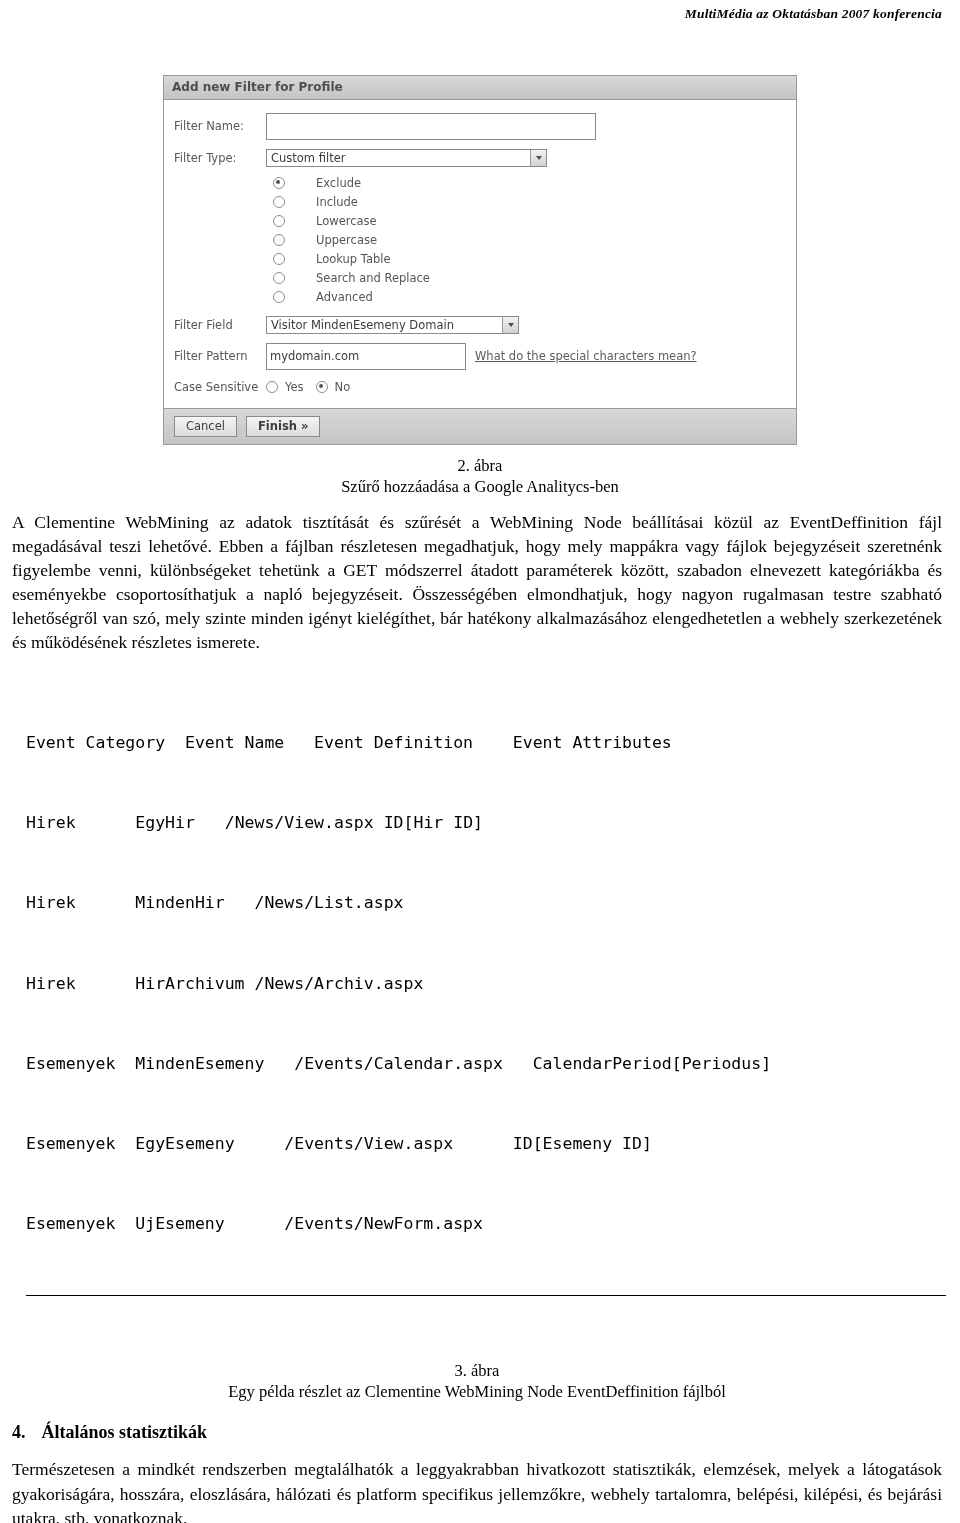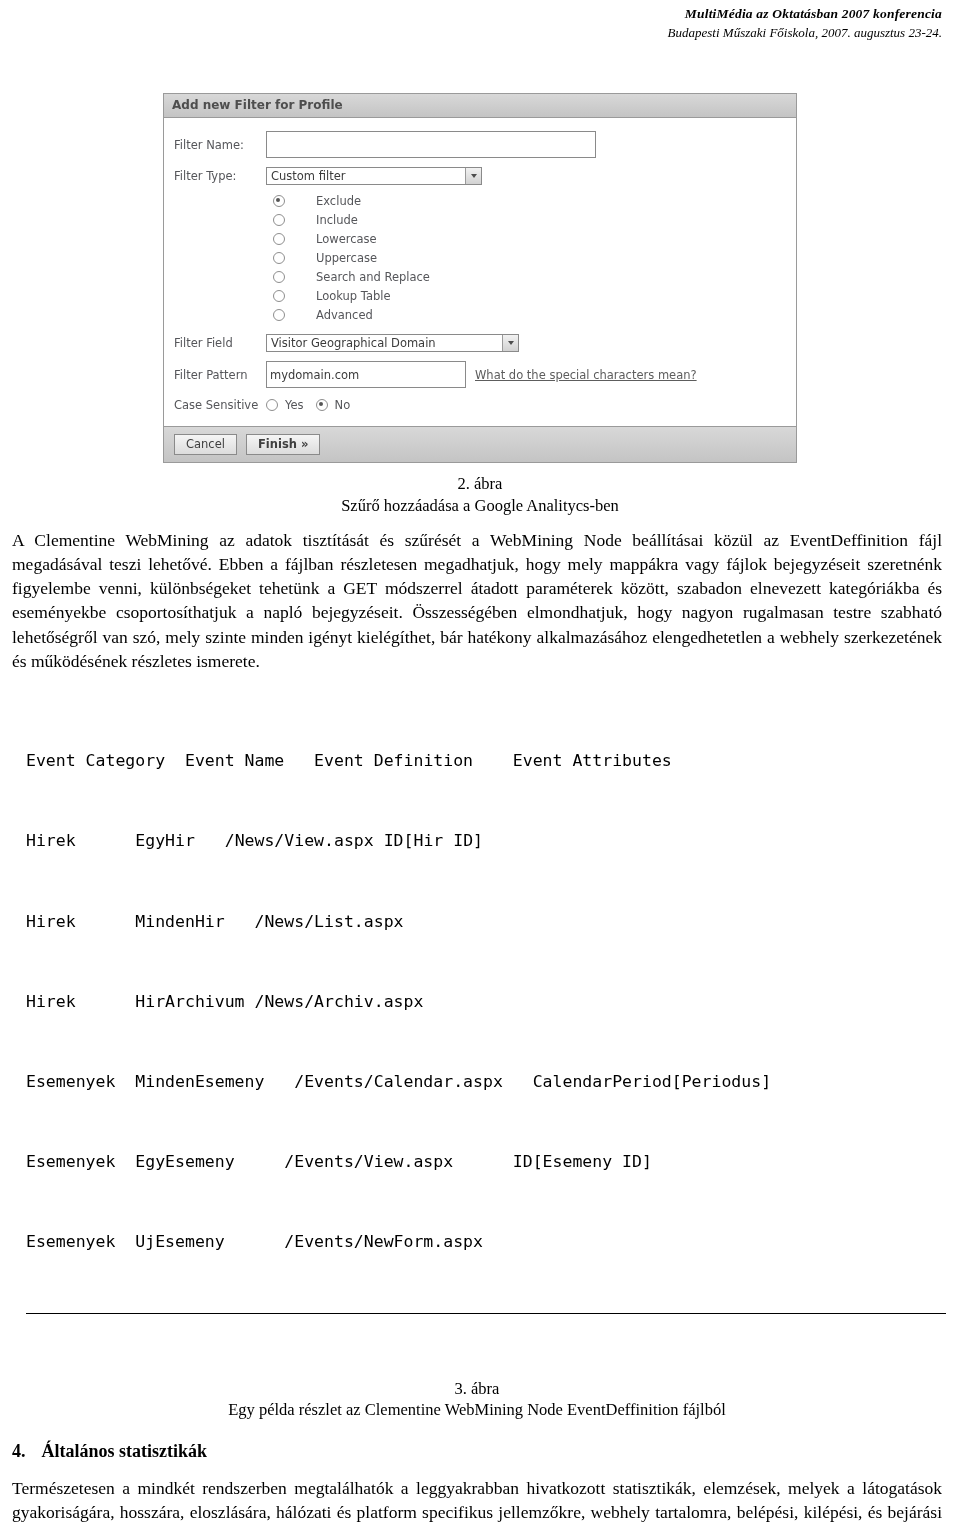--- a/index.html
+++ b/index.html
@@ -236,7 +236,6 @@
 
   <div class="doc-header">
     <div class="line1">MultiMédia az Oktatásban 2007 konferencia</div>
-    <div class="line2">Budapesti Műszaki Főiskola, 2007. augusztus 23-24.</div>
   </div>
 
   <div class="fig2-wrap">

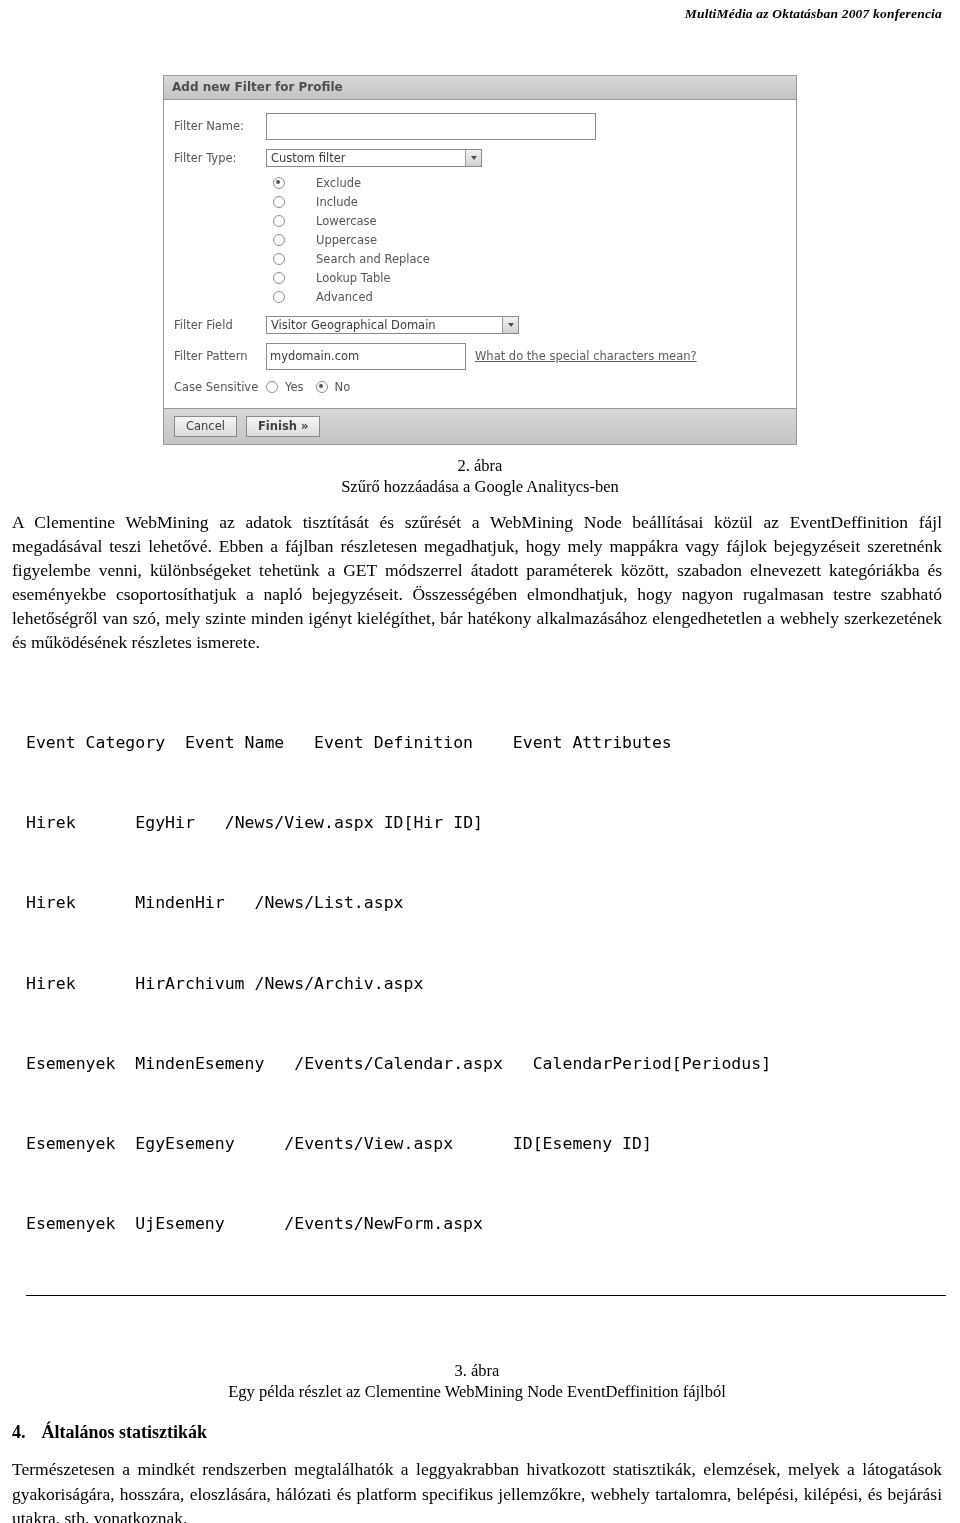--- a/index.html
+++ b/index.html
@@ -92,7 +92,7 @@
   }
   .ga-input.filter-name { width: 330px; }
   .ga-select {
-    width: 216px;
+    width: 281px;
     height: 18px;
     border: 1px solid #8a8a8a;
     background: #fff;

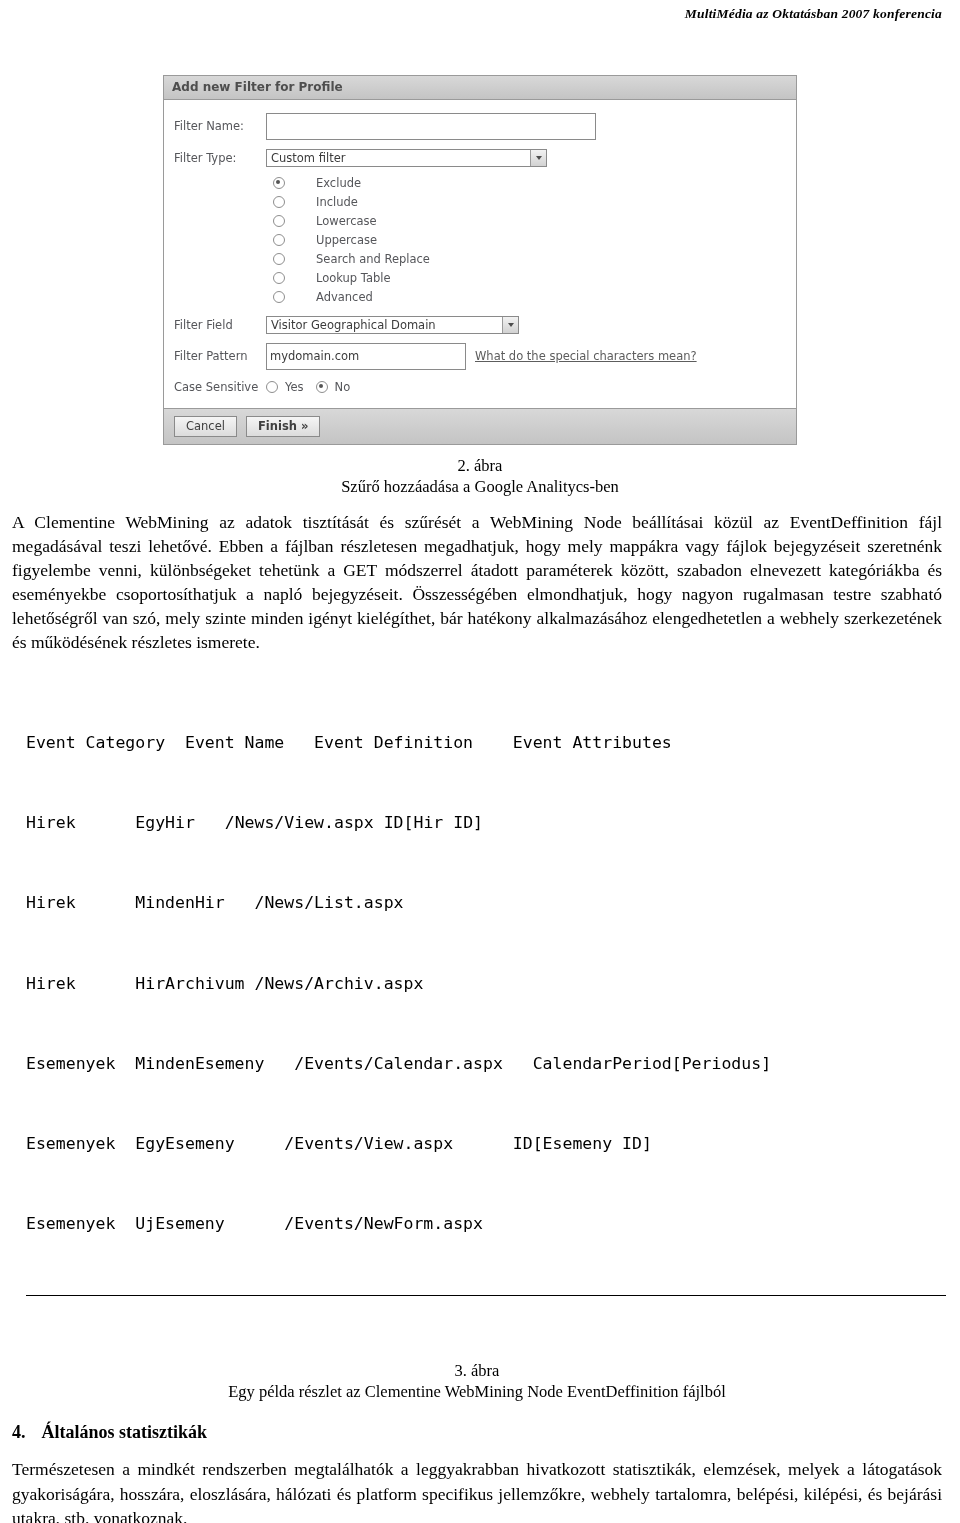--- a/index.html
+++ b/index.html
@@ -279,11 +279,11 @@
           </div>
           <div class="ga-radio-row">
             <span class="radio"></span>
+            <span class="ga-radio-label">Lookup Table</span>
+          </div>
+          <div class="ga-radio-row">
+            <span class="radio"></span>
             <span class="ga-radio-label">Search and Replace</span>
-          </div>
-          <div class="ga-radio-row">
-            <span class="radio"></span>
-            <span class="ga-radio-label">Lookup Table</span>
           </div>
           <div class="ga-radio-row">
             <span class="radio"></span>

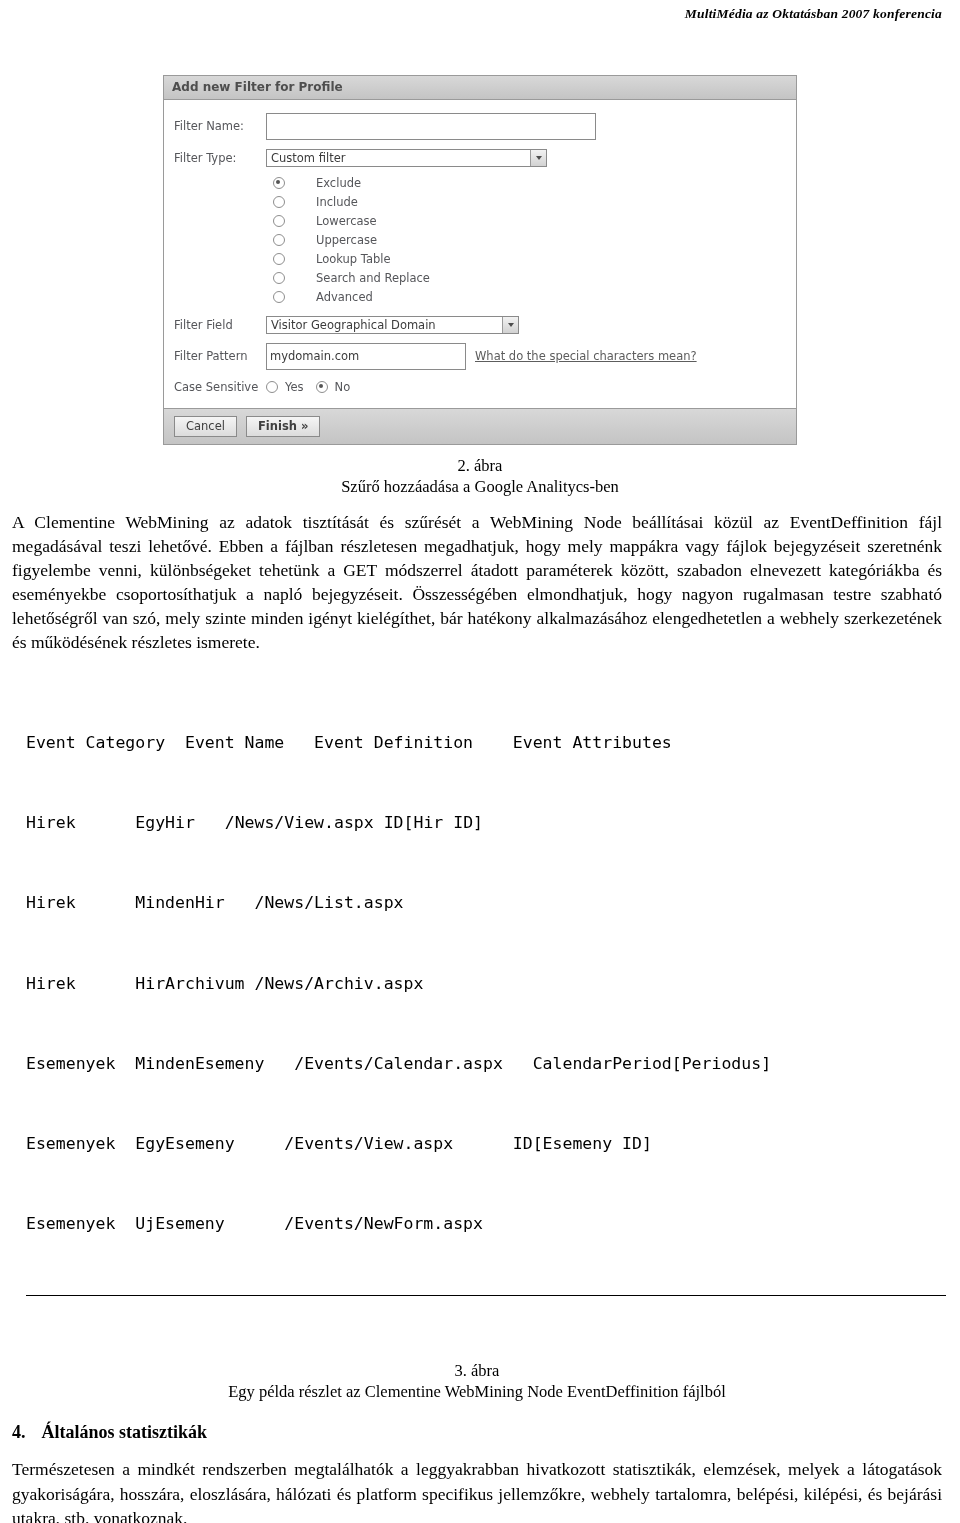--- a/index.html
+++ b/index.html
@@ -294,7 +294,7 @@
         <div class="ga-row field-row">
           <div class="ga-label">Filter Field</div>
           <div class="ga-select filter-field">
-            <span>Visitor Geographical Domain</span>
+            <span>Visitor MindenEsemeny Domain</span>
             <span class="arrow-box">
                 <i></i>
               </span>

